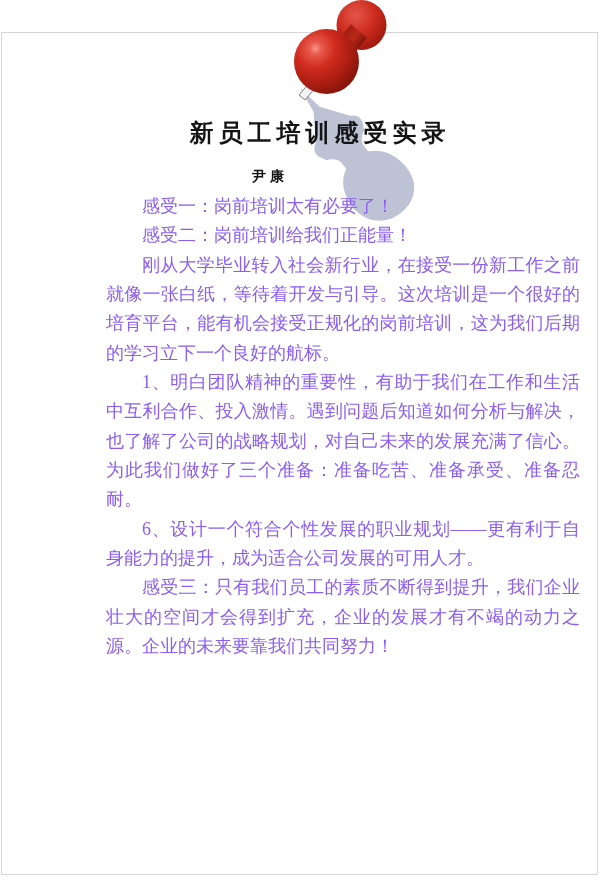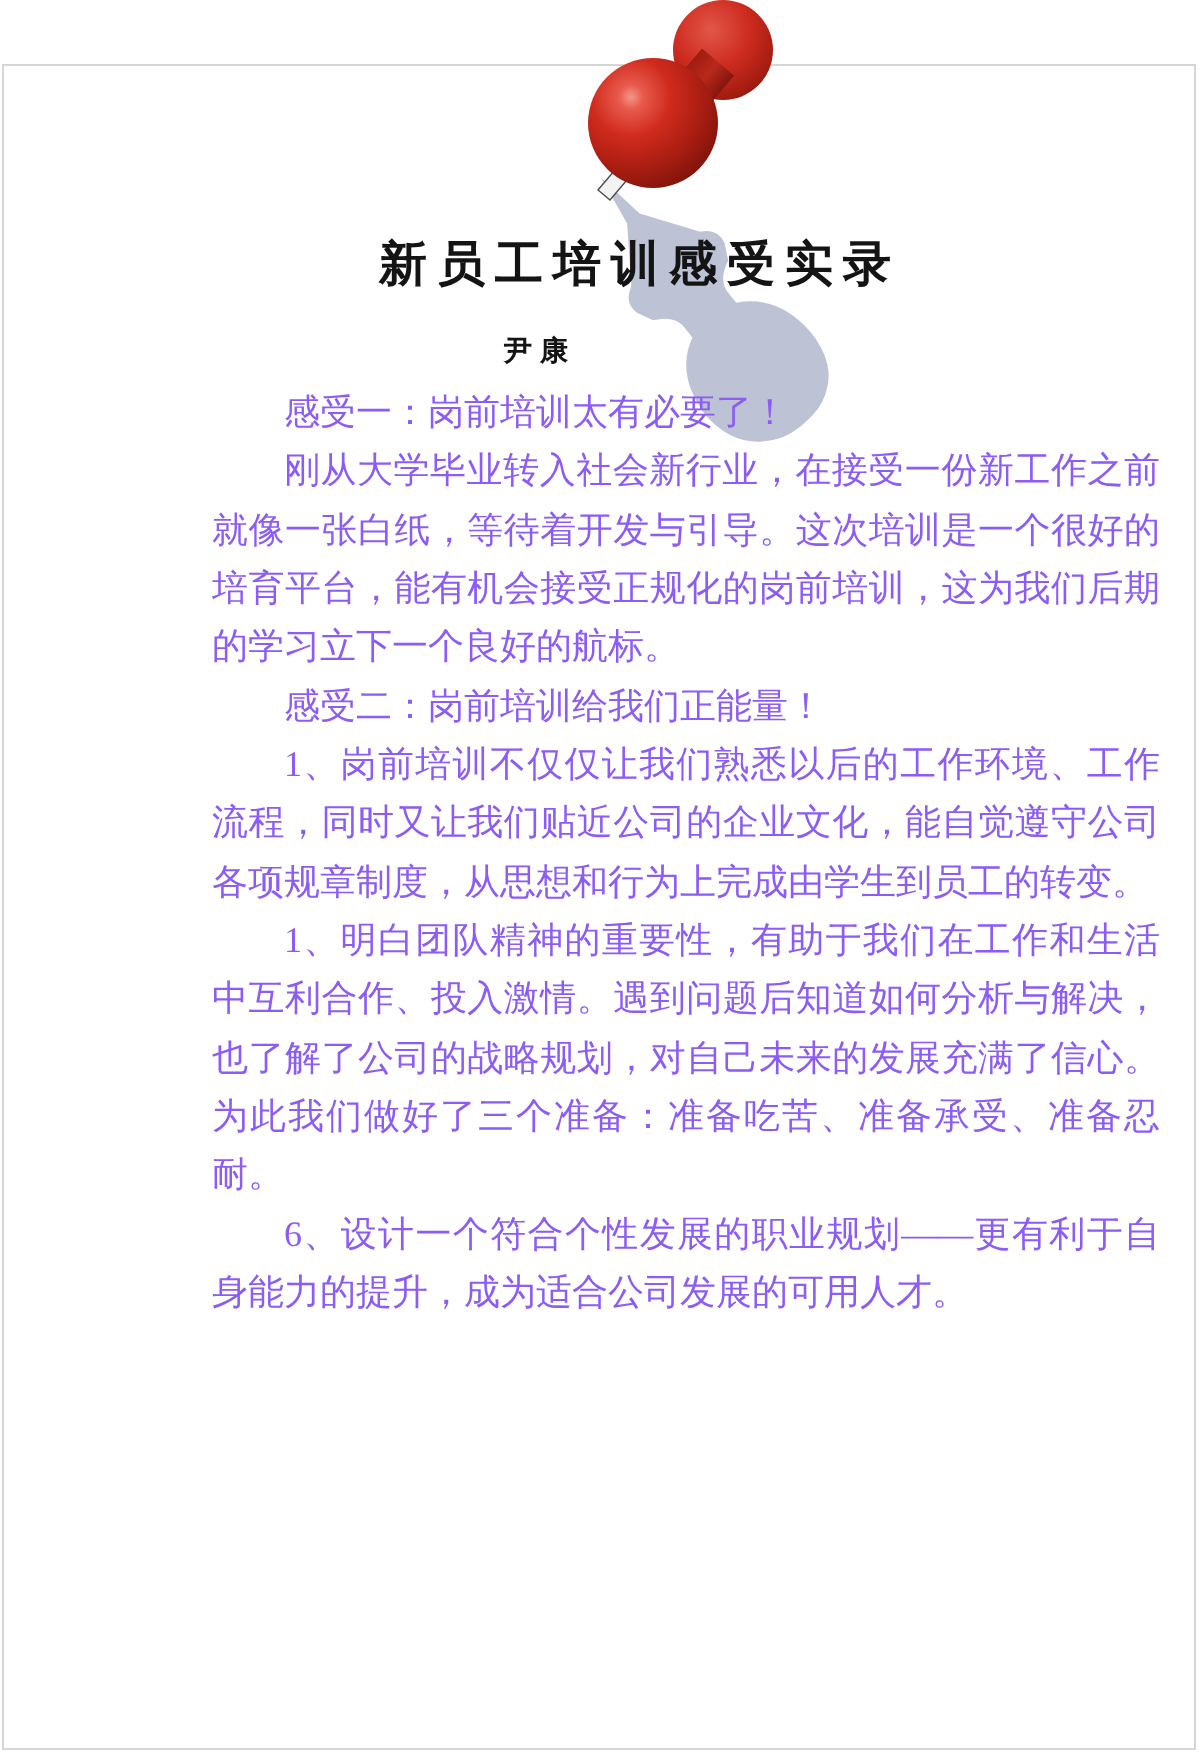--- a/index.html
+++ b/index.html
@@ -126,8 +126,8 @@
 
     <div class="body-text">
       <p>感受一：岗前培训太有必要了！</p>
+      <p>感受二：岗前培训给我们正能量！</p>
       <p>刚从大学毕业转入社会新行业，在接受一份新工作之前就像一张白纸，等待着开发与引导。这次培训是一个很好的培育平台，能有机会接受正规化的岗前培训，这为我们后期的学习立下一个良好的航标。</p>
-      <p>感受二：岗前培训给我们正能量！</p>
       <p>1、岗前培训不仅仅让我们熟悉以后的工作环境、工作流程，同时又让我们贴近公司的企业文化，能自觉遵守公司各项规章制度，从思想和行为上完成由学生到员工的转变。</p>
       <p>1、明白团队精神的重要性，有助于我们在工作和生活中互利合作、投入激情。遇到问题后知道如何分析与解决，也了解了公司的战略规划，对自己未来的发展充满了信心。为此我们做好了三个准备：准备吃苦、准备承受、准备忍耐。</p>
       <p>6、设计一个符合个性发展的职业规划——更有利于自身能力的提升，成为适合公司发展的可用人才。</p>

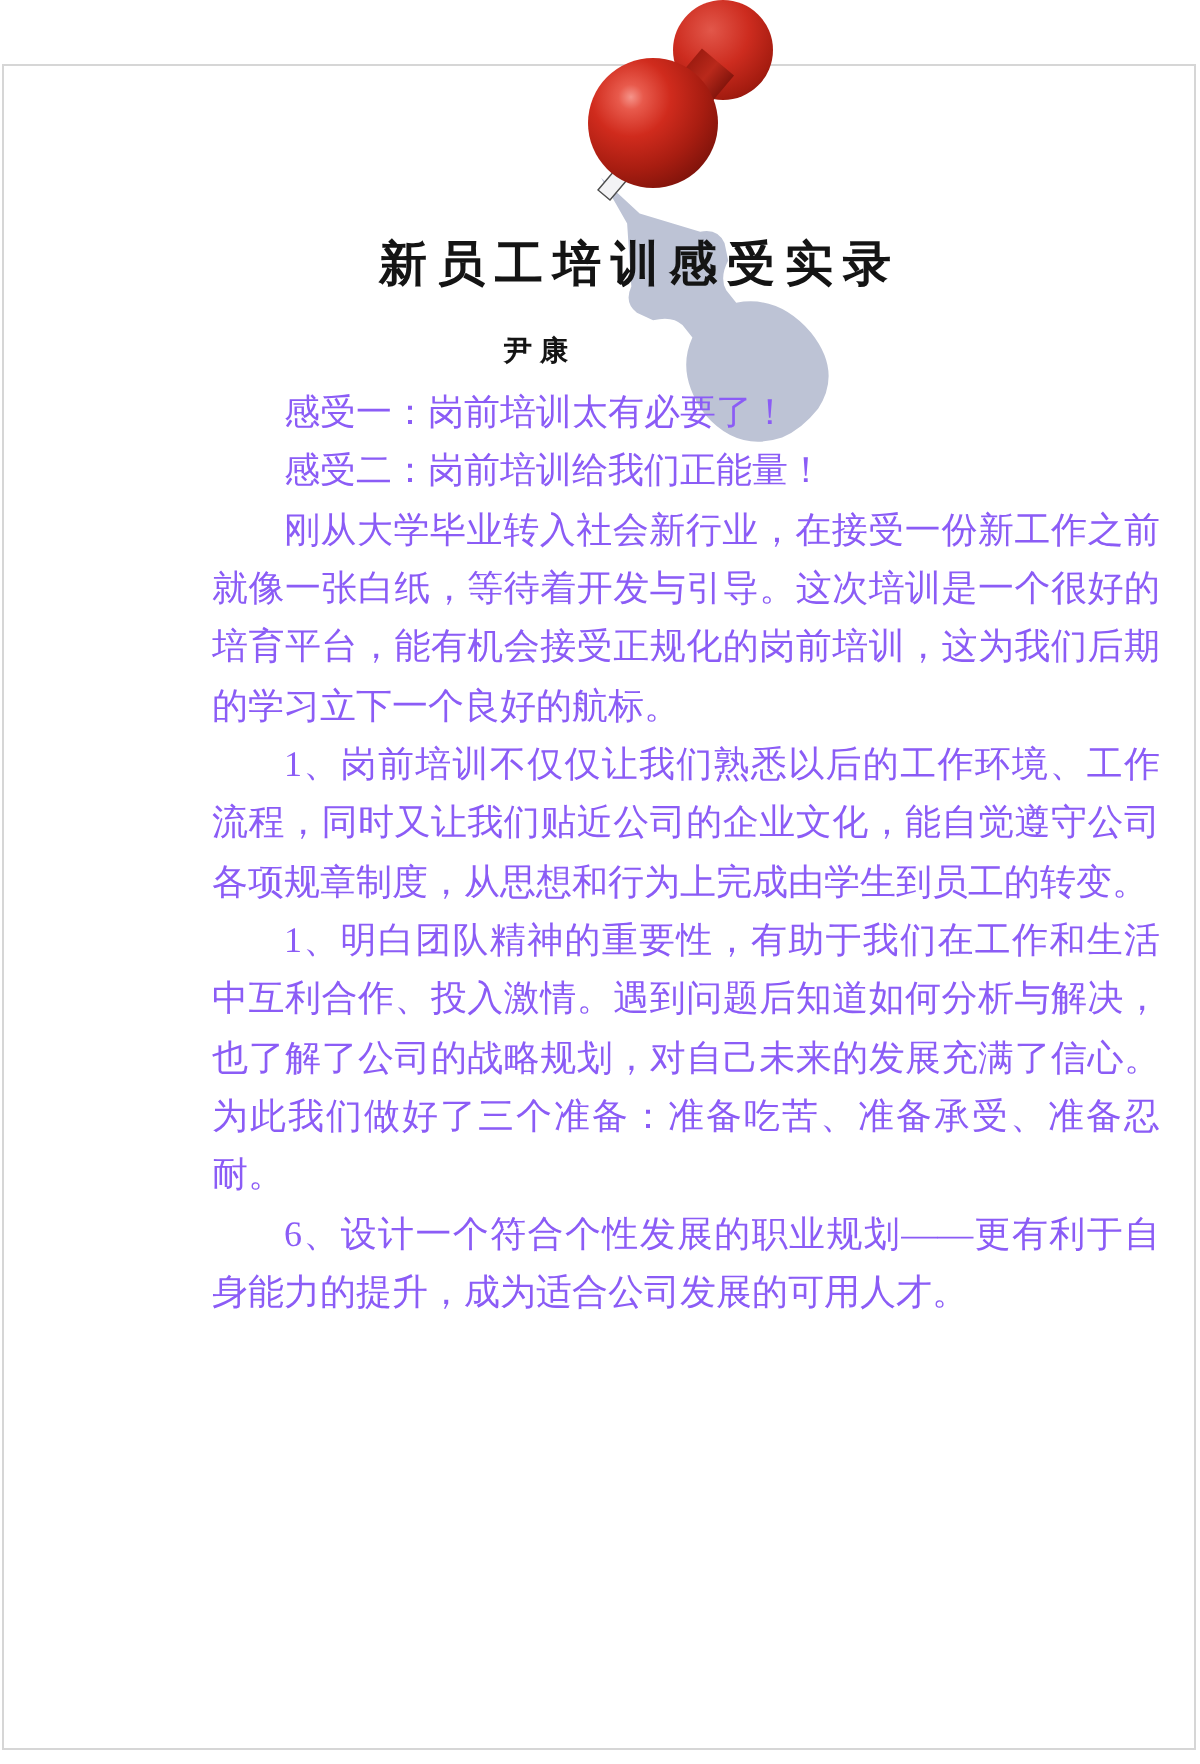--- a/index.html
+++ b/index.html
@@ -128,7 +128,6 @@
       <p>感受一：岗前培训太有必要了！</p>
       <p>感受二：岗前培训给我们正能量！</p>
       <p>刚从大学毕业转入社会新行业，在接受一份新工作之前就像一张白纸，等待着开发与引导。这次培训是一个很好的培育平台，能有机会接受正规化的岗前培训，这为我们后期的学习立下一个良好的航标。</p>
-      <p>1、岗前培训不仅仅让我们熟悉以后的工作环境、工作流程，同时又让我们贴近公司的企业文化，能自觉遵守公司各项规章制度，从思想和行为上完成由学生到员工的转变。</p>
       <p>1、明白团队精神的重要性，有助于我们在工作和生活中互利合作、投入激情。遇到问题后知道如何分析与解决，也了解了公司的战略规划，对自己未来的发展充满了信心。为此我们做好了三个准备：准备吃苦、准备承受、准备忍耐。</p>
       <p>6、设计一个符合个性发展的职业规划——更有利于自身能力的提升，成为适合公司发展的可用人才。</p>
     </div>

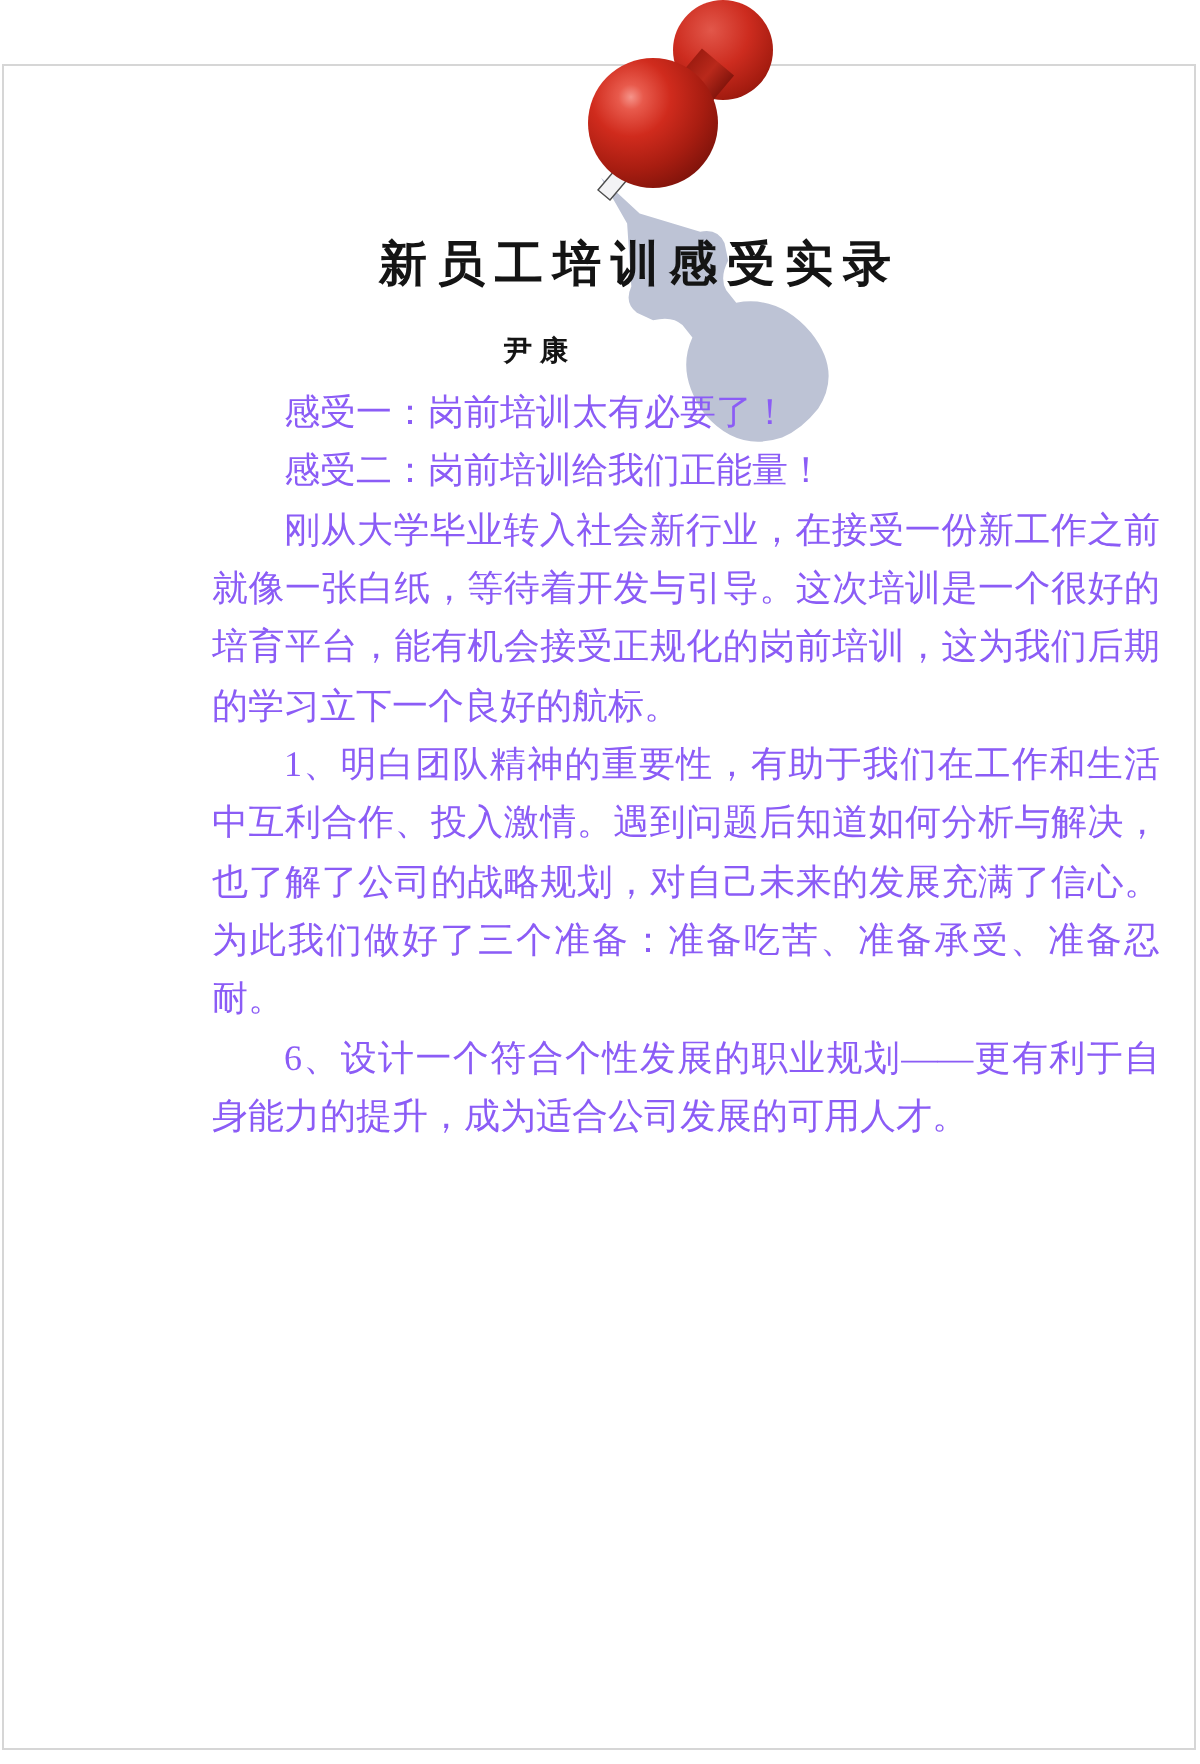--- a/index.html
+++ b/index.html
@@ -130,6 +130,7 @@
       <p>刚从大学毕业转入社会新行业，在接受一份新工作之前就像一张白纸，等待着开发与引导。这次培训是一个很好的培育平台，能有机会接受正规化的岗前培训，这为我们后期的学习立下一个良好的航标。</p>
       <p>1、明白团队精神的重要性，有助于我们在工作和生活中互利合作、投入激情。遇到问题后知道如何分析与解决，也了解了公司的战略规划，对自己未来的发展充满了信心。为此我们做好了三个准备：准备吃苦、准备承受、准备忍耐。</p>
       <p>6、设计一个符合个性发展的职业规划——更有利于自身能力的提升，成为适合公司发展的可用人才。</p>
+      <p>感受三：只有我们员工的素质不断得到提升，我们企业壮大的空间才会得到扩充，企业的发展才有不竭的动力之源。企业的未来要靠我们共同努力！</p>
     </div>
   </div>
 

